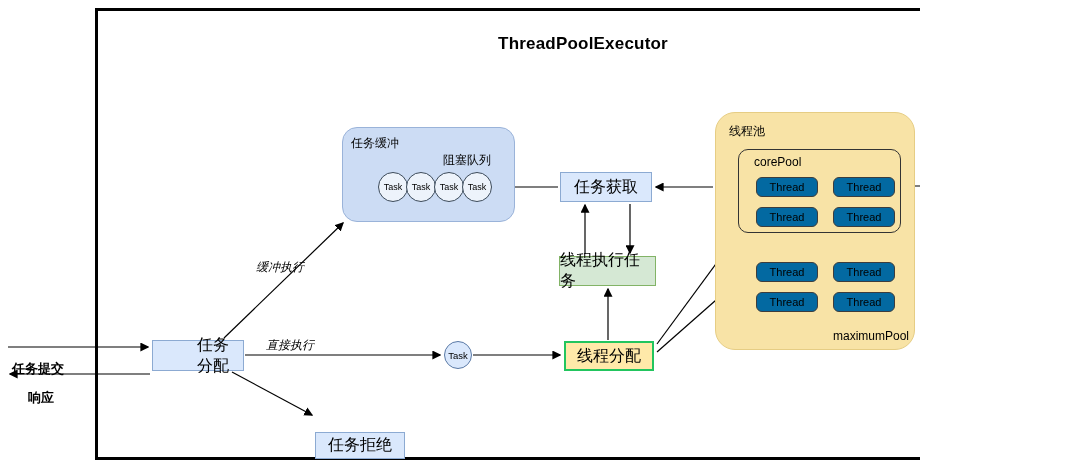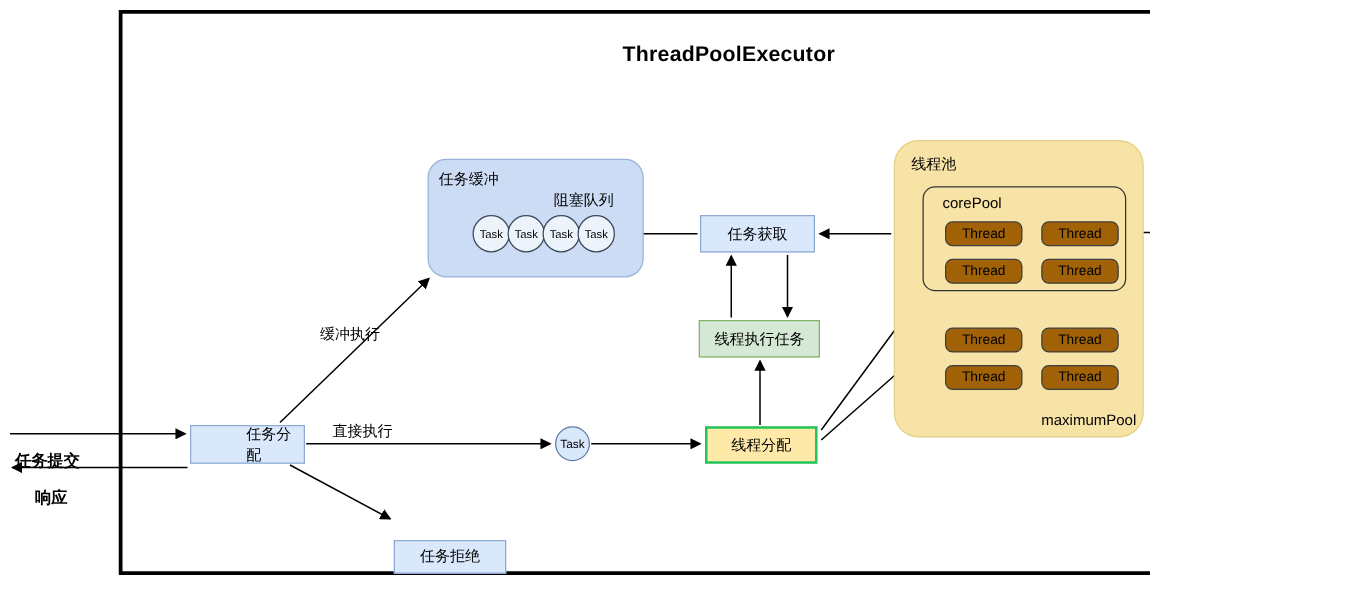--- a/index.html
+++ b/index.html
@@ -21,7 +21,7 @@
   .label { position:absolute; font-size:12px; z-index:6; }
   .node {
     position:absolute; display:flex; align-items:center; justify-content:center;
-    font-size:12px; box-sizing:border-box; z-index:10;
+    font-size:16px; box-sizing:border-box; z-index:10;
   }
   .blue   { background:#dae8fc; border:1px solid #8caad2; }
   .green  { background:#d5e8d4; border:1px solid #82b366; }

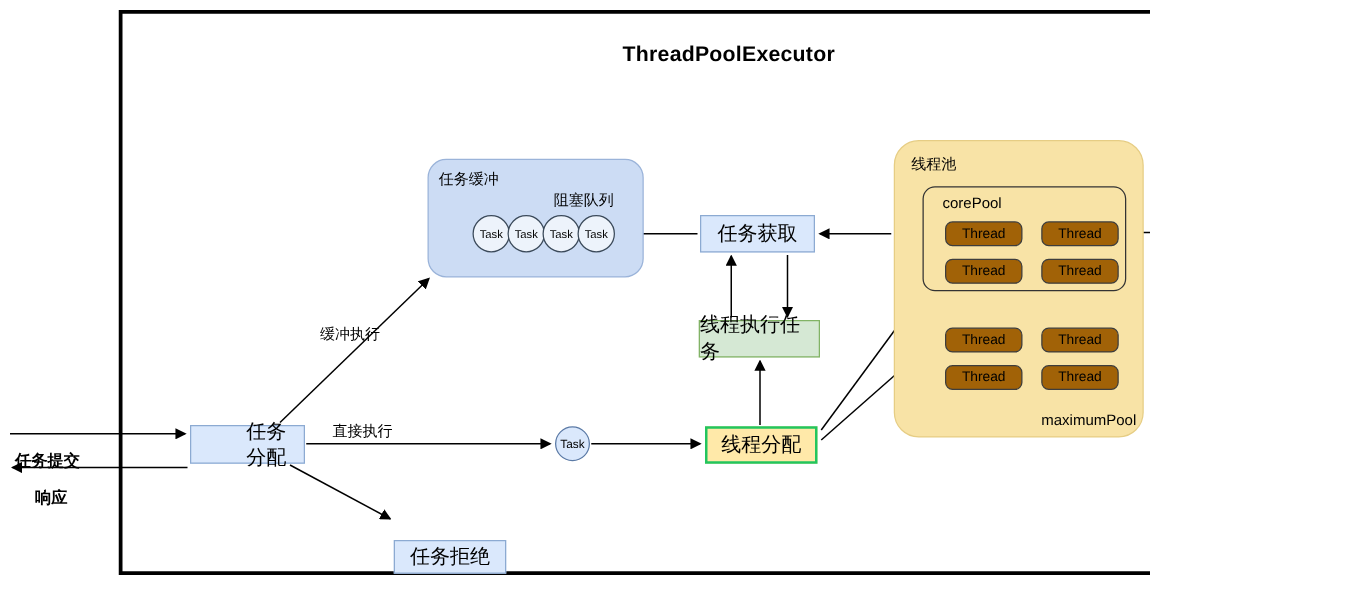--- a/index.html
+++ b/index.html
@@ -51,7 +51,7 @@
   }
   .thread {
     position:absolute; width:62px; height:20px; border:1px solid #3d3d3d;
-    border-radius:6px; background:#a16207; display:flex; align-items:center;
+    border-radius:6px; background:#0369a1; display:flex; align-items:center;
     justify-content:center; font-size:11px; box-sizing:border-box;
   }
 </style>

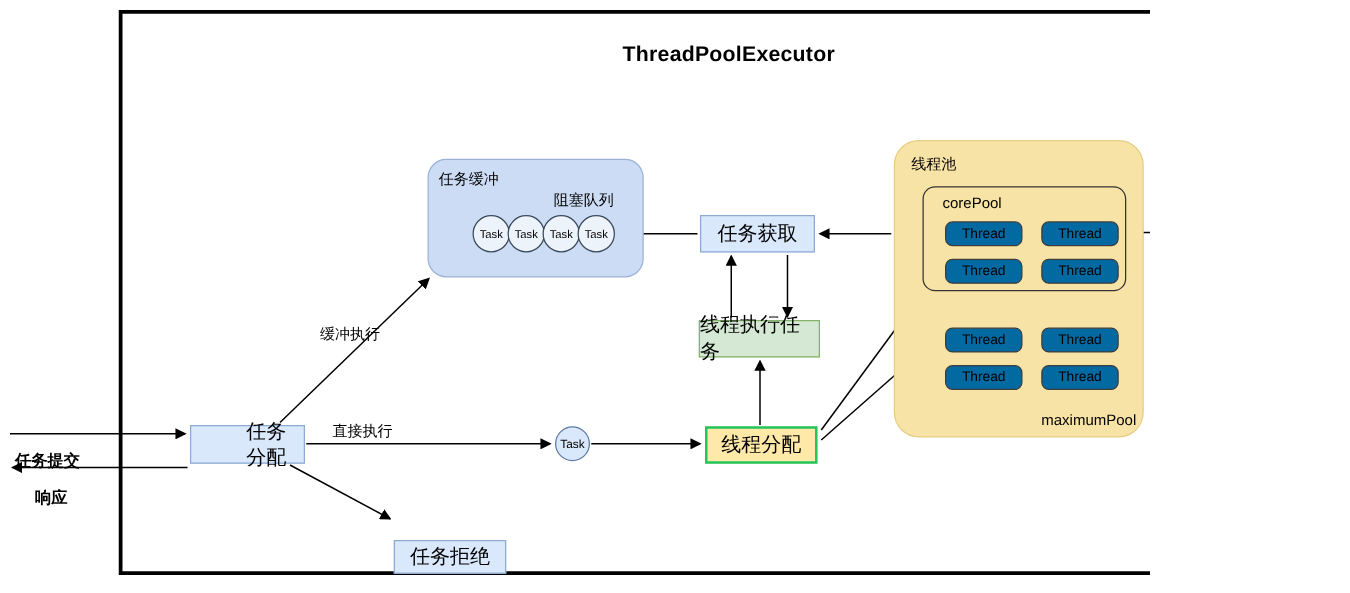--- a/index.html
+++ b/index.html
@@ -18,7 +18,7 @@
     font-size:17px; font-weight:bold; z-index:6; letter-spacing:0.2px;
   }
   .io-label { position:absolute; font-size:13px; font-weight:bold; z-index:6;margin-top:32px; }
-  .label { position:absolute; font-size:12px; z-index:6; }
+  .label { position:absolute; font-size:12px; z-index:6;font-style:italic; }
   .node {
     position:absolute; display:flex; align-items:center; justify-content:center;
     font-size:16px; box-sizing:border-box; z-index:10;

